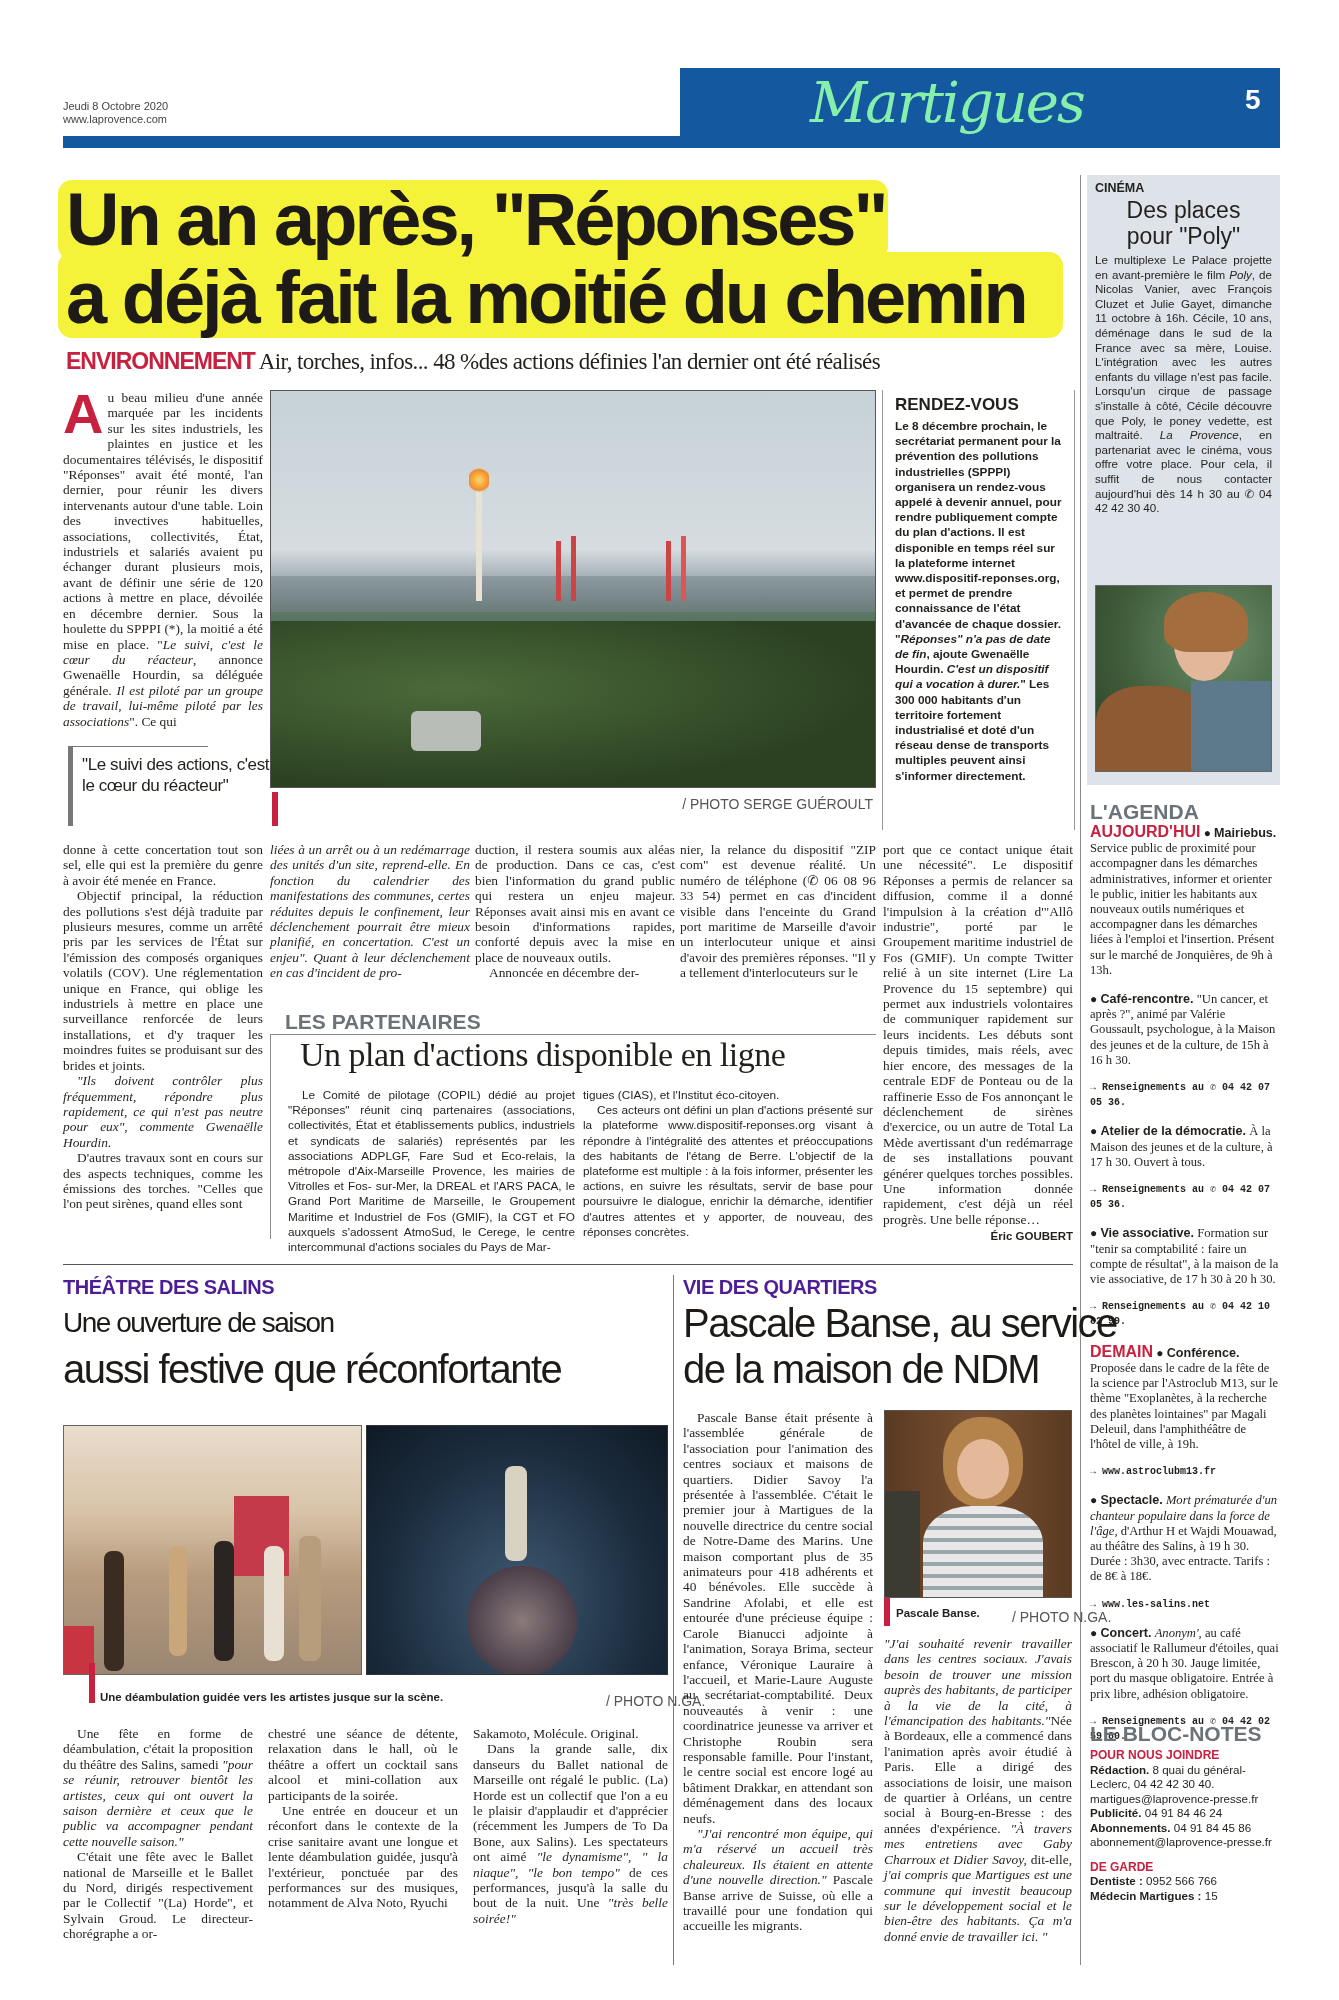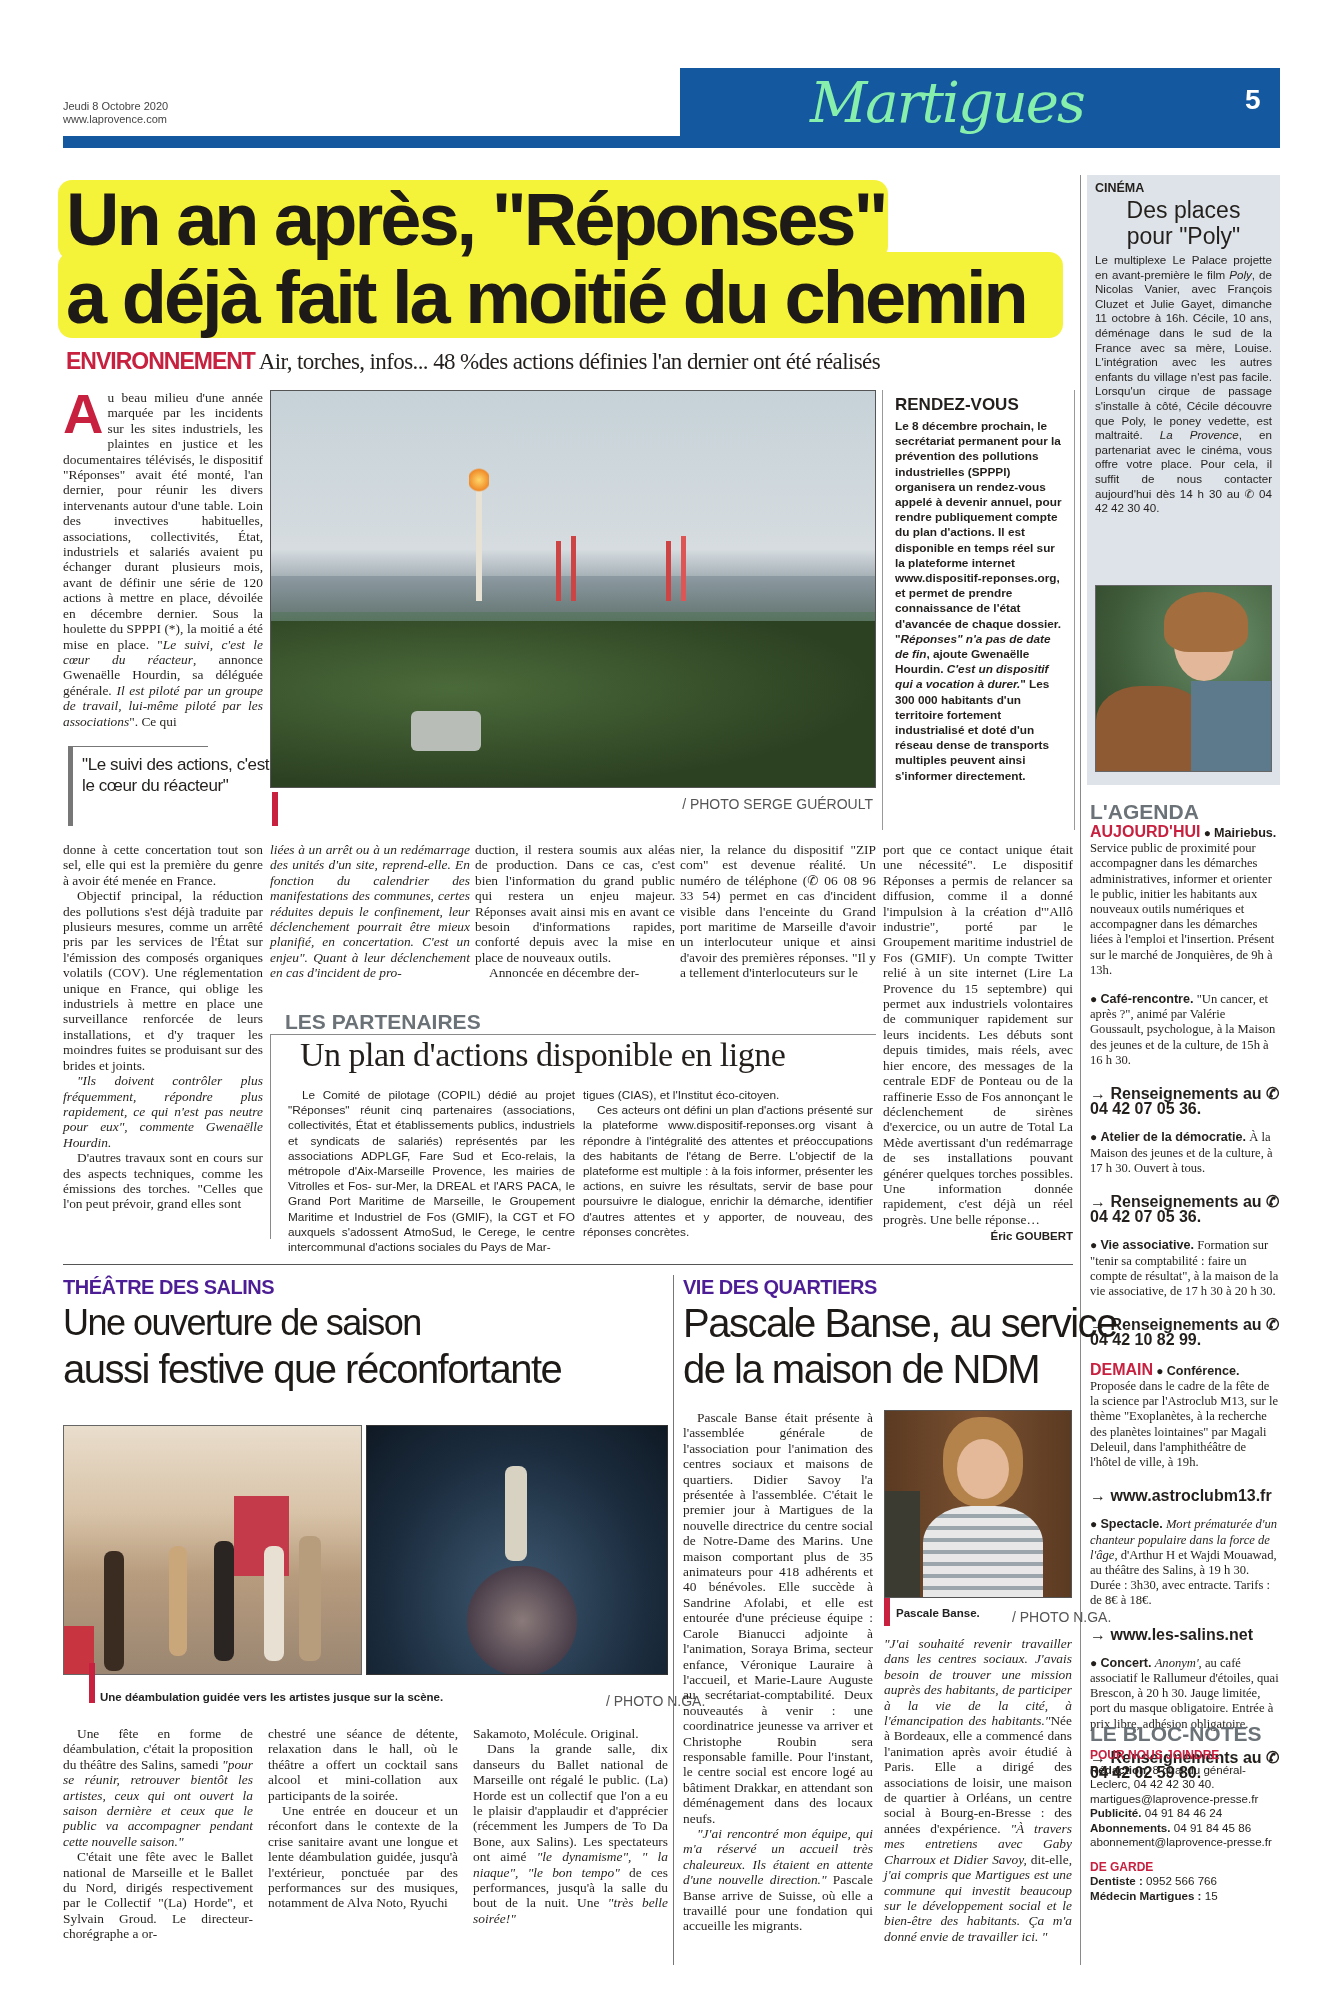--- a/index.html
+++ b/index.html
@@ -22,7 +22,7 @@
 .kicker-red{font-family:"Liberation Sans",sans-serif;font-weight:bold;color:#4c1d95;font-size:20px;letter-spacing:-0.5px}
 .headline{font-family:"Liberation Sans",sans-serif;color:#1d1a17;font-weight:normal;letter-spacing:-1.5px}
 .agenda p{margin-bottom:14px}
-.agenda .info{font-family:Liberation Sans, sans-serif;font-size:16px;font-weight:bold;display:block;margin-top:18px}
+.agenda .info{font-family:Liberation Mono, monospace;font-size:10px;font-weight:bold;display:block;margin-top:12px}
 .dot{font-size:12px}
 b.s{font-family:"Liberation Sans",sans-serif;font-weight:bold}
 </style>

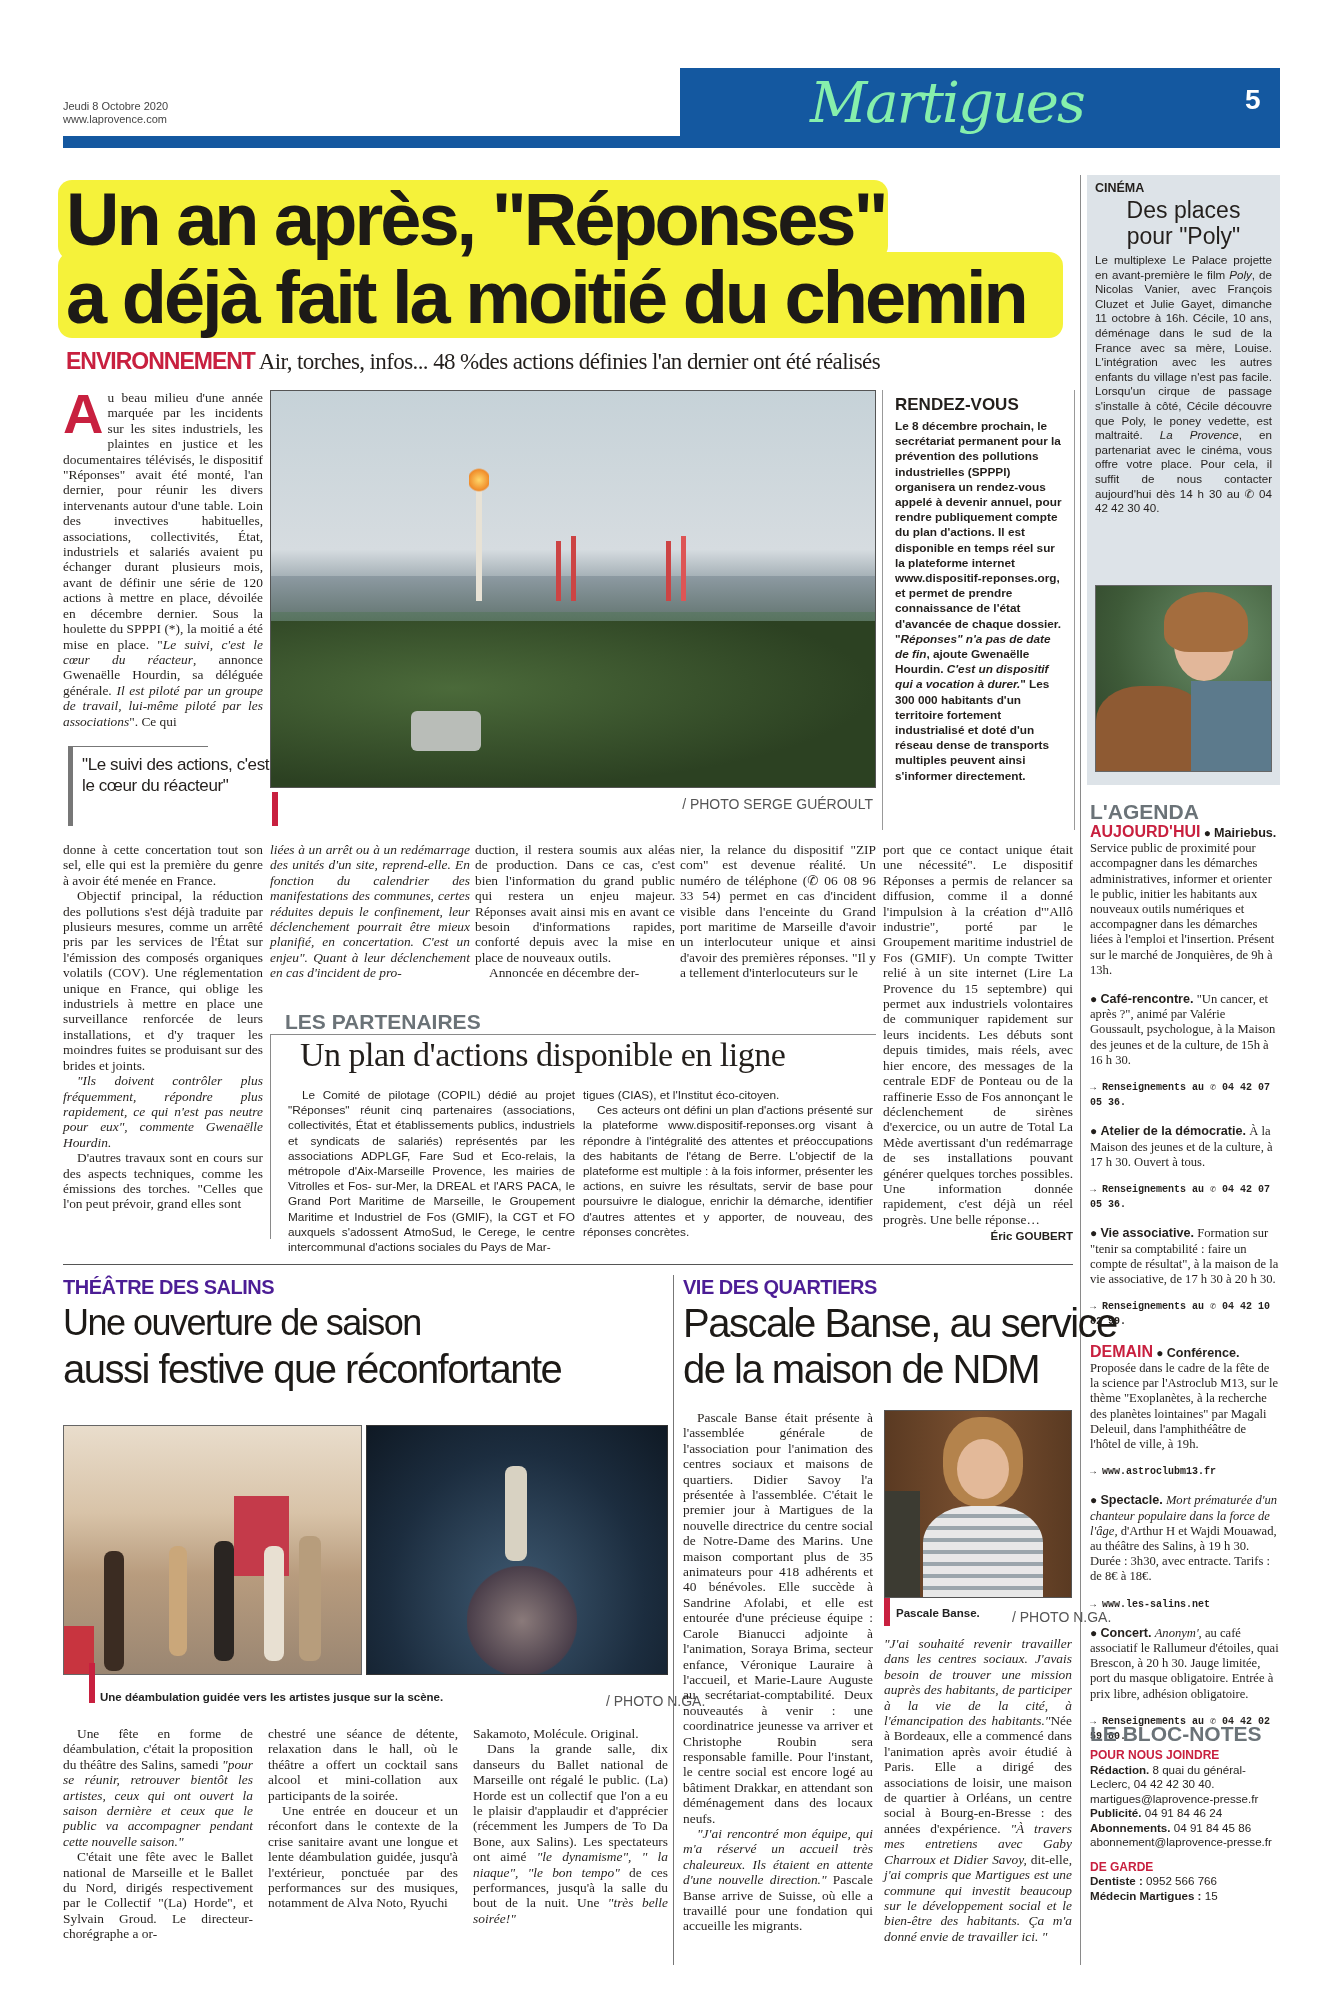--- a/index.html
+++ b/index.html
@@ -84,7 +84,7 @@
   <p class="noindent">donne à cette concertation tout son sel, elle qui est la première du genre à avoir été menée en France.</p>
   <p>Objectif principal, la réduction des pollutions s'est déjà traduite par plusieurs mesures, comme un arrêté pris par les services de l'État sur l'émission des composés organiques volatils (COV). Une réglementation unique en France, qui oblige les industriels à mettre en place une surveillance renforcée de leurs installations, et d'y traquer les moindres fuites se produisant sur des brides et joints.</p>
   <p><i>"Ils doivent contrôler plus fréquemment, répondre plus rapidement, ce qui n'est pas neutre pour eux", commente Gwenaëlle Hourdin.</i></p>
-  <p>D'autres travaux sont en cours sur des aspects techniques, comme les émissions des torches. "Celles que l'on peut prévoir, grand elles sont</p>
+  <p>D'autres travaux sont en cours sur des aspects techniques, comme les émissions des torches. "Celles que l'on peut sirènes, quand elles sont</p>
 </div>
 <div class="abs body-text" style="left:270px;top:842px;width:200px">
   <p class="noindent"><i>liées à un arrêt ou à un redémarrage des unités d'un site, reprend-elle. En fonction du calendrier des manifestations des communes, certes réduites depuis le confinement, leur déclenchement pourrait être mieux planifié, en concertation. C'est un enjeu". Quant à leur déclenchement en cas d'incident de pro-</i></p>

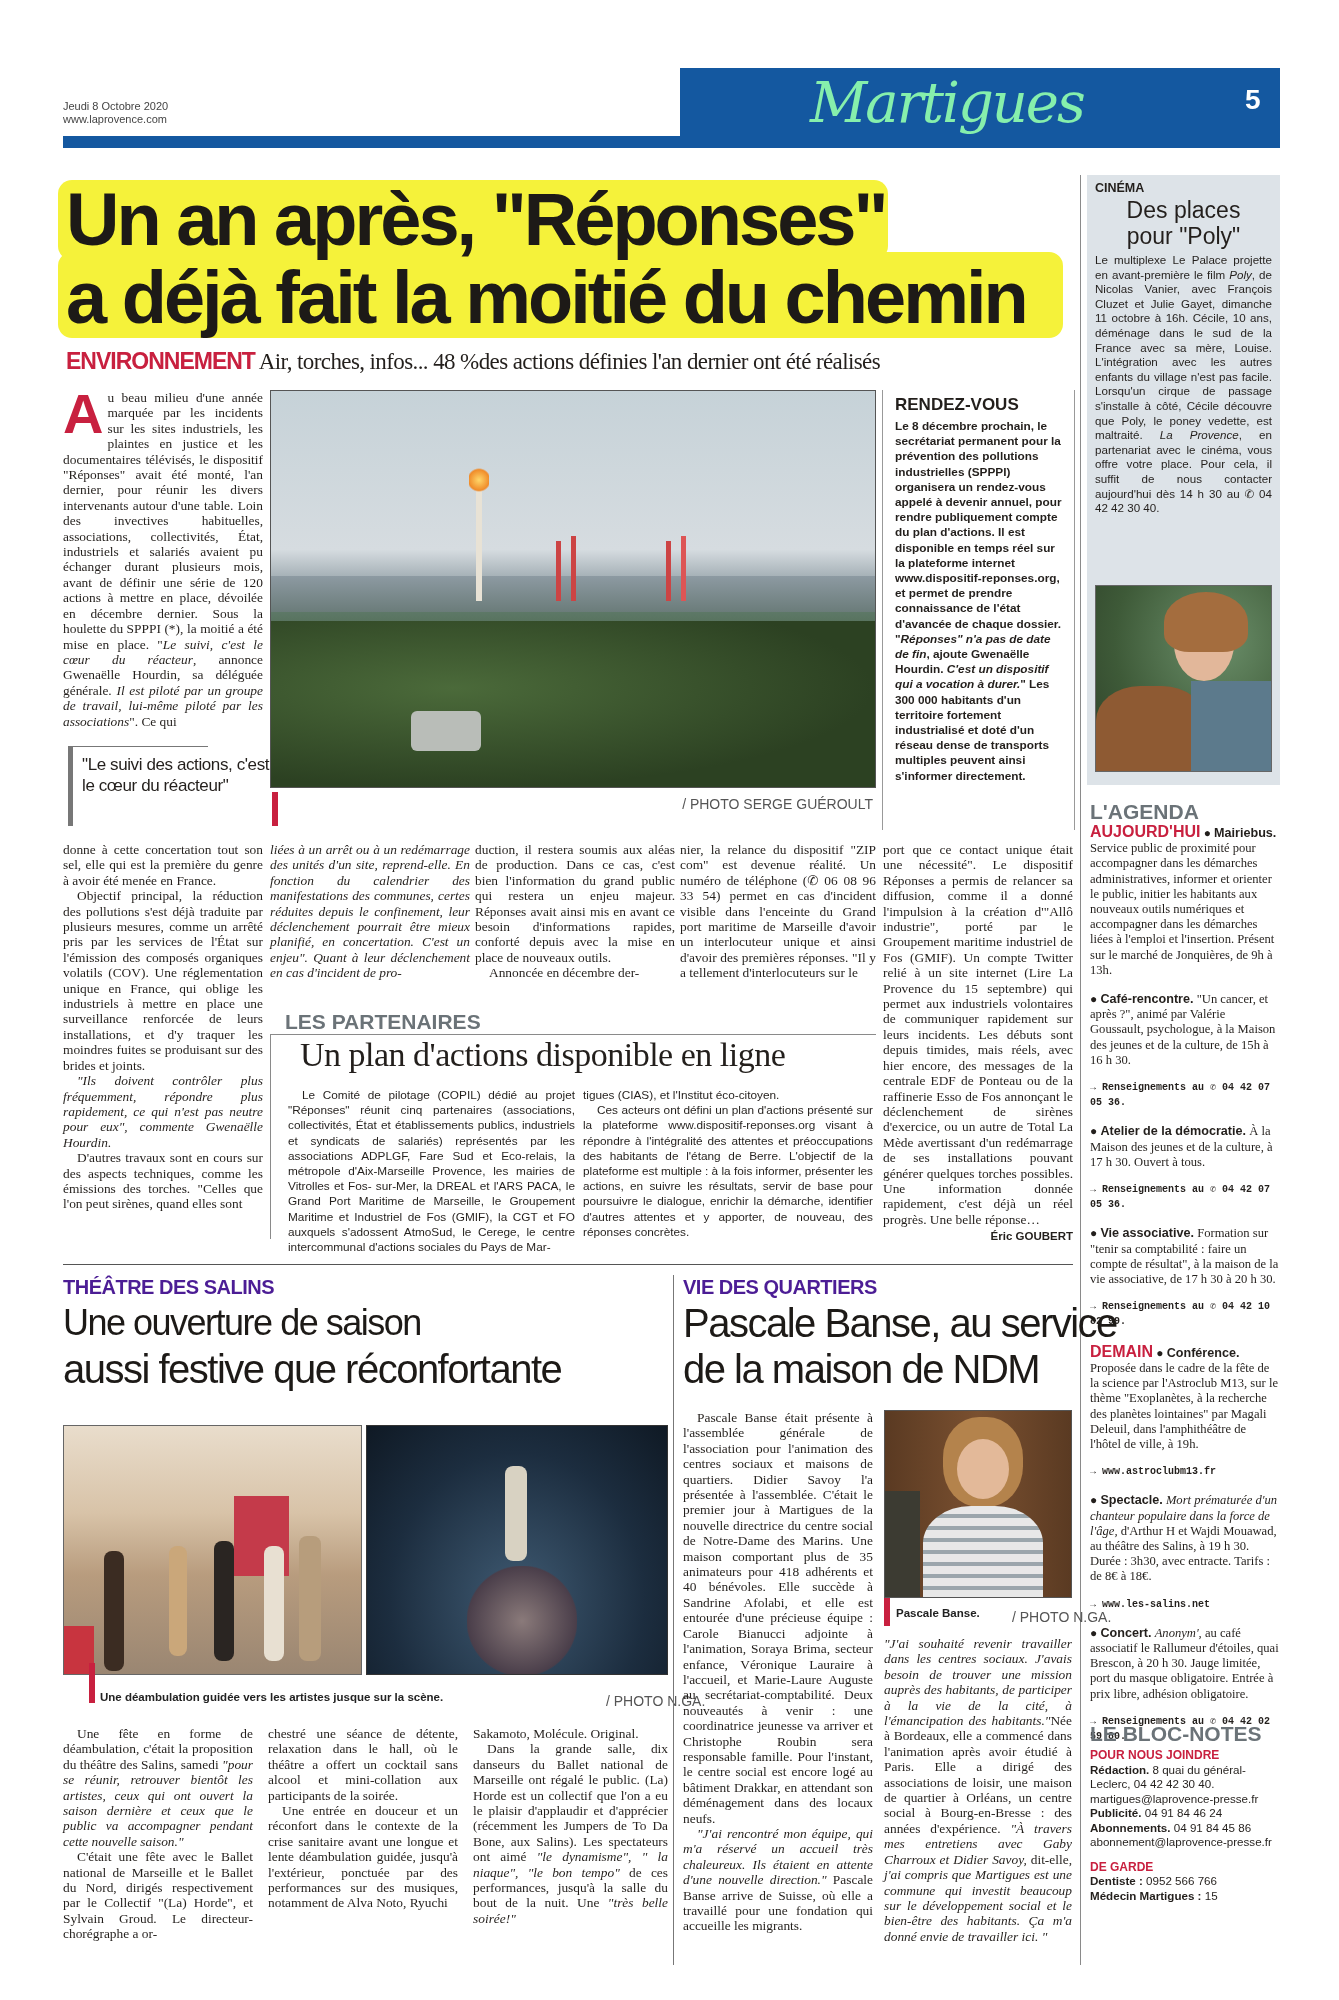--- a/index.html
+++ b/index.html
@@ -156,7 +156,7 @@
 
 <div class="hline" style="left:63px;top:1264px;width:1010px;background:#555"></div>
 <div class="abs kicker-red" style="left:63px;top:1276px">THÉÂTRE DES SALINS</div>
-<div class="abs headline" style="left:63px;top:1300px;font-size:36px;line-height:46px">Une ouverture de saison</div>
+<div class="abs headline" style="left:63px;top:1300px;font-size:28px;line-height:46px">Une ouverture de saison</div>
 <div class="abs headline" style="left:63px;top:1346px;font-size:40px;line-height:46px">aussi festive que réconfortante</div>
 <div class="photo" style="left:63px;top:1425px;width:299px;height:250px;background:linear-gradient(180deg,#e9ddcc 0%,#d8c3a8 35%,#b89c7e 60%,#9a8672 100%);border:1px solid #666">
   <div class="abs" style="left:170px;top:70px;width:55px;height:80px;background:#c43a4a"></div>

